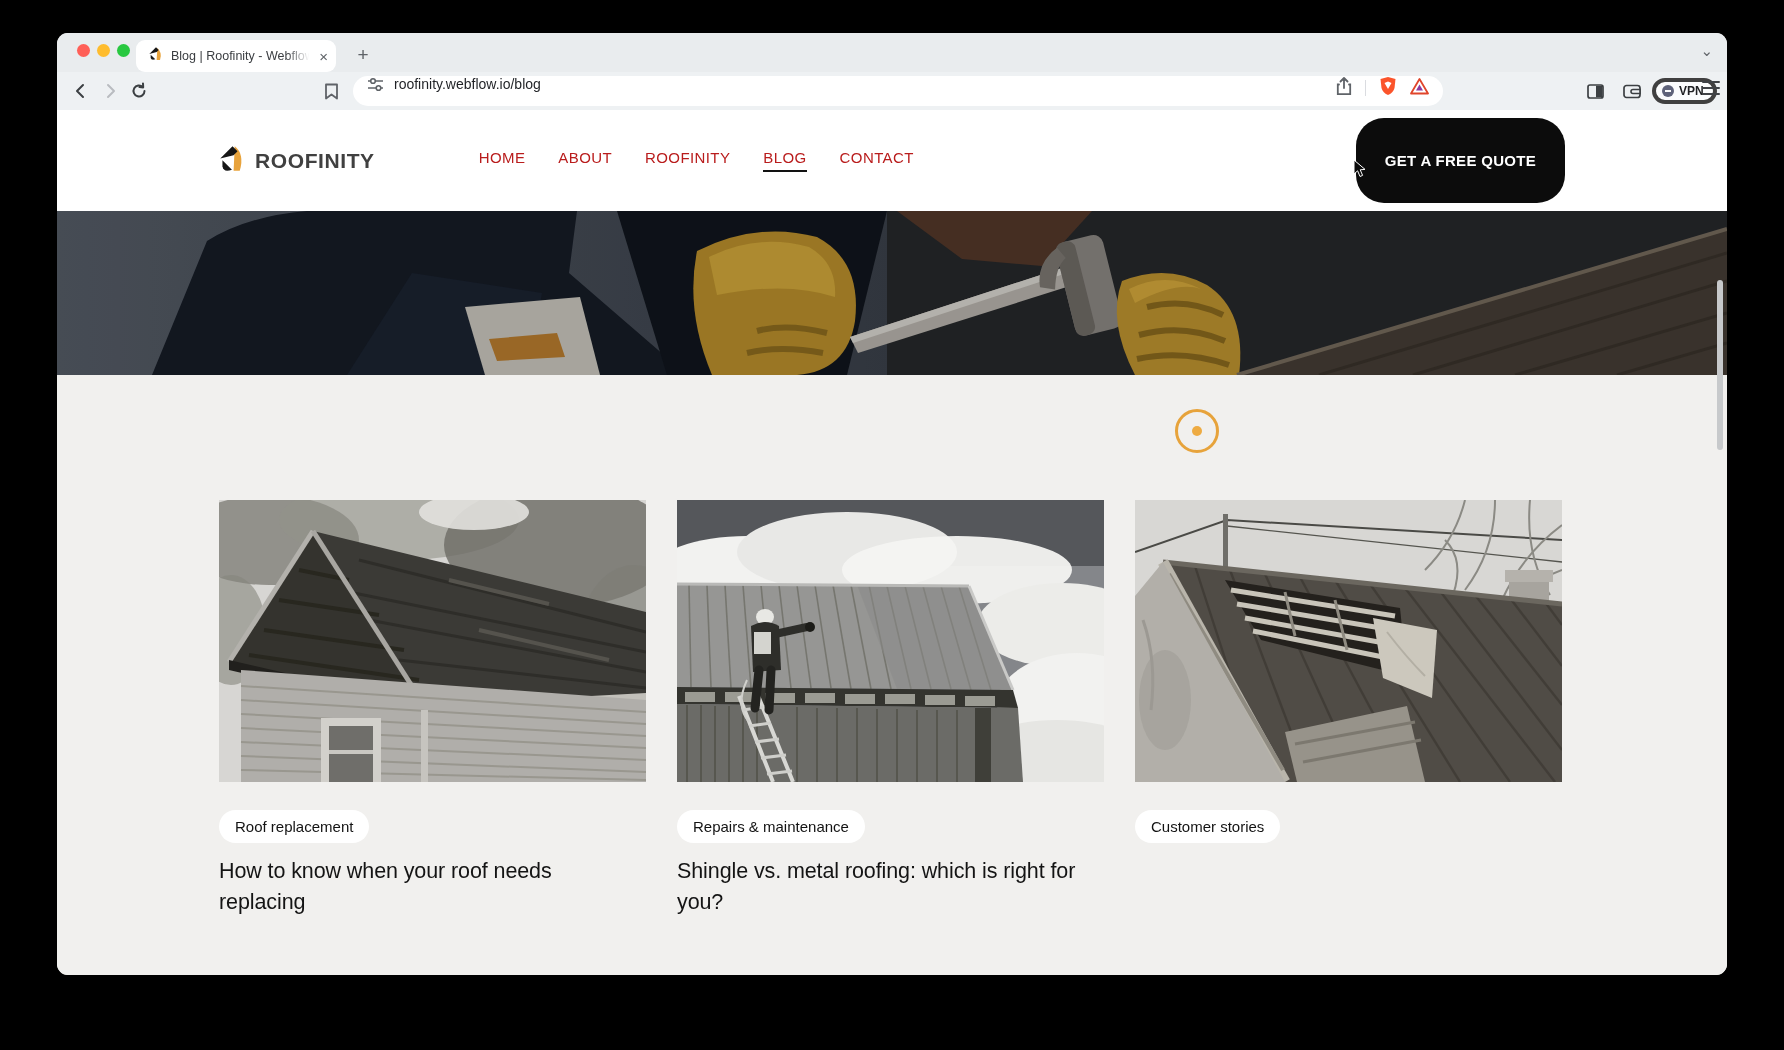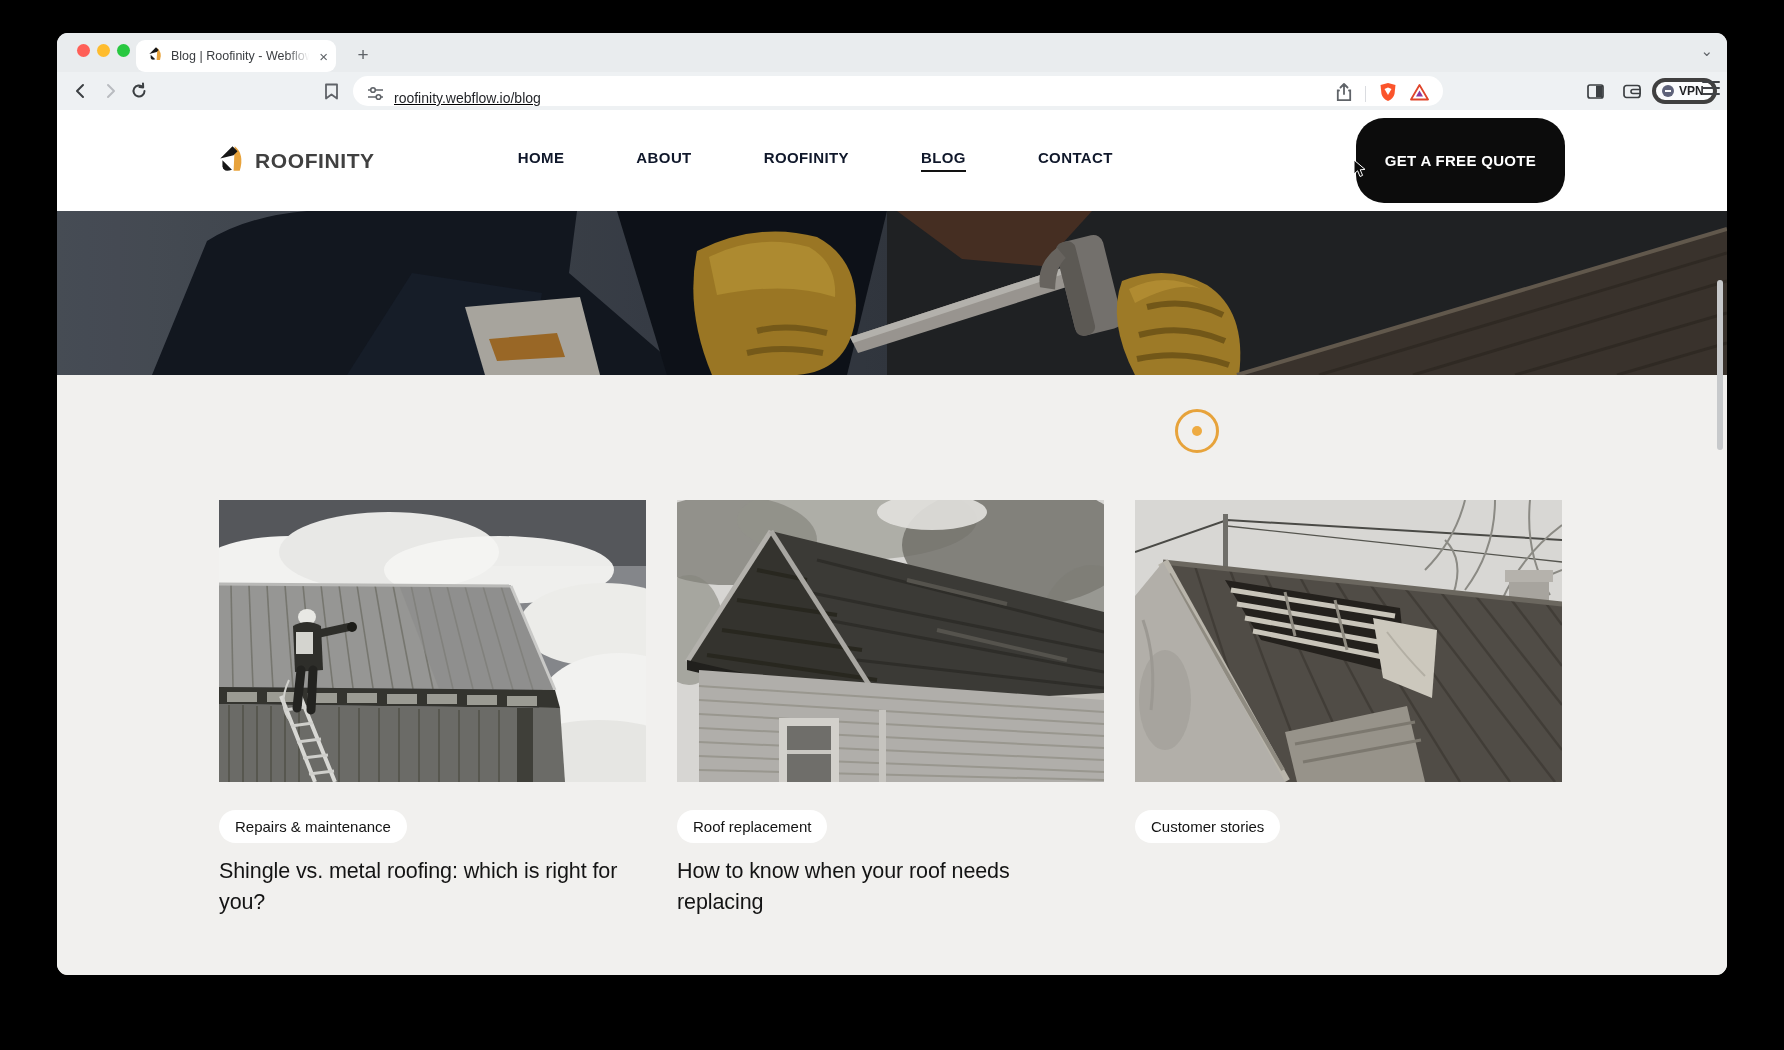--- a/index.html
+++ b/index.html
@@ -41,8 +41,8 @@
   .navbtn { position:absolute; top:7px; width:24px; height:24px; display:flex; align-items:center; justify-content:center; }
   .urlbar {
     position:absolute; left:296px; top:4px; width:1090px; height:30px;
-    background:#fff; border-radius:15px; display:flex; align-items:flex-end;
-    padding:0 14px; gap:10px;text-decoration:underline;
+    background:#fff; border-radius:15px; display:flex; align-items:flex-start;
+    padding:0 14px; gap:10px;
   }
   .url-text { font-size:14px; color:#1f2125; }
   .url-right { margin-left:auto; display:flex; align-items:center; gap:13px; }

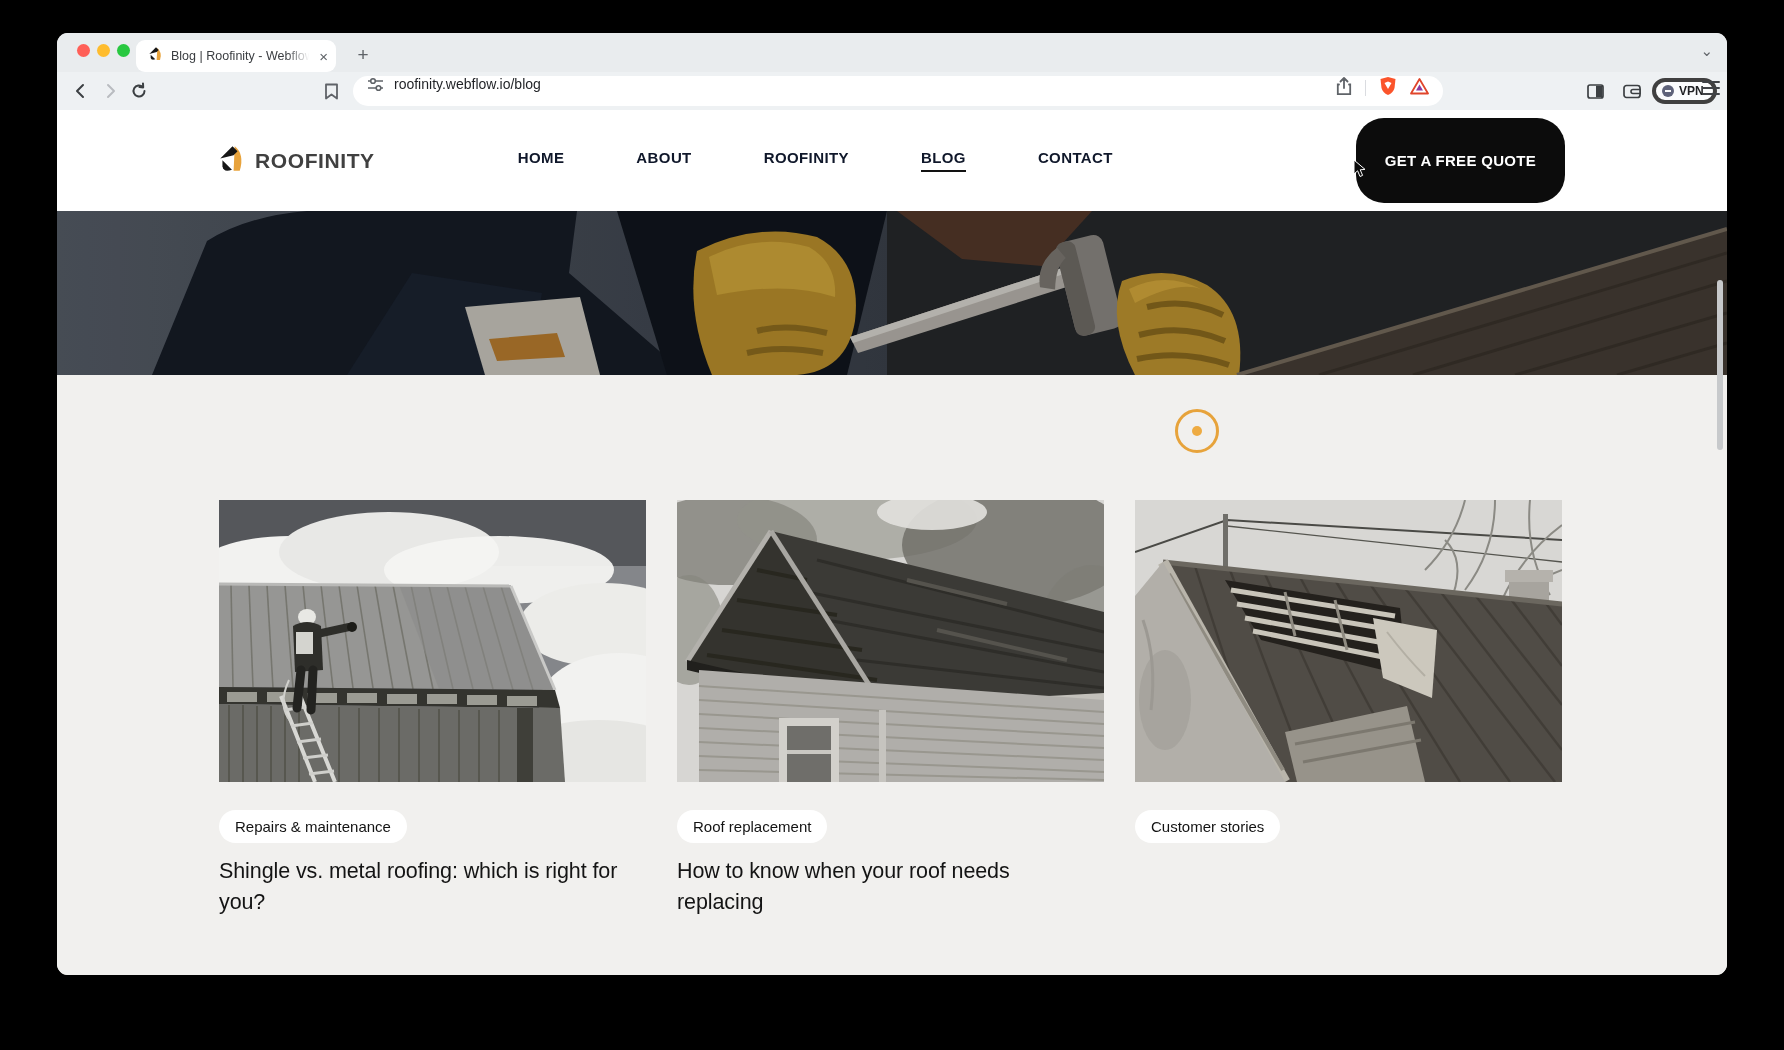--- a/index.html
+++ b/index.html
@@ -62,7 +62,7 @@
   .brandwrap { display:flex; align-items:center; gap:9px; }
   .brand { font-size:21px; font-weight:800; letter-spacing:.6px; color:#404040; }
   .mainnav { display:flex; gap:33px; margin-left:104px; }
-  .navlink { font-size:15px; font-weight:700; letter-spacing:.4px; color:#0f172a; padding-bottom:4px;margin-left:39px; }
+  .navlink { font-size:15px; font-weight:400; letter-spacing:.4px; color:#b91c1c; padding-bottom:4px; }
   .navlink.active { border-bottom:2px solid #121212; }
   .cta {
     margin-left:auto; background:#0c0c0c; color:#fff; border:none;

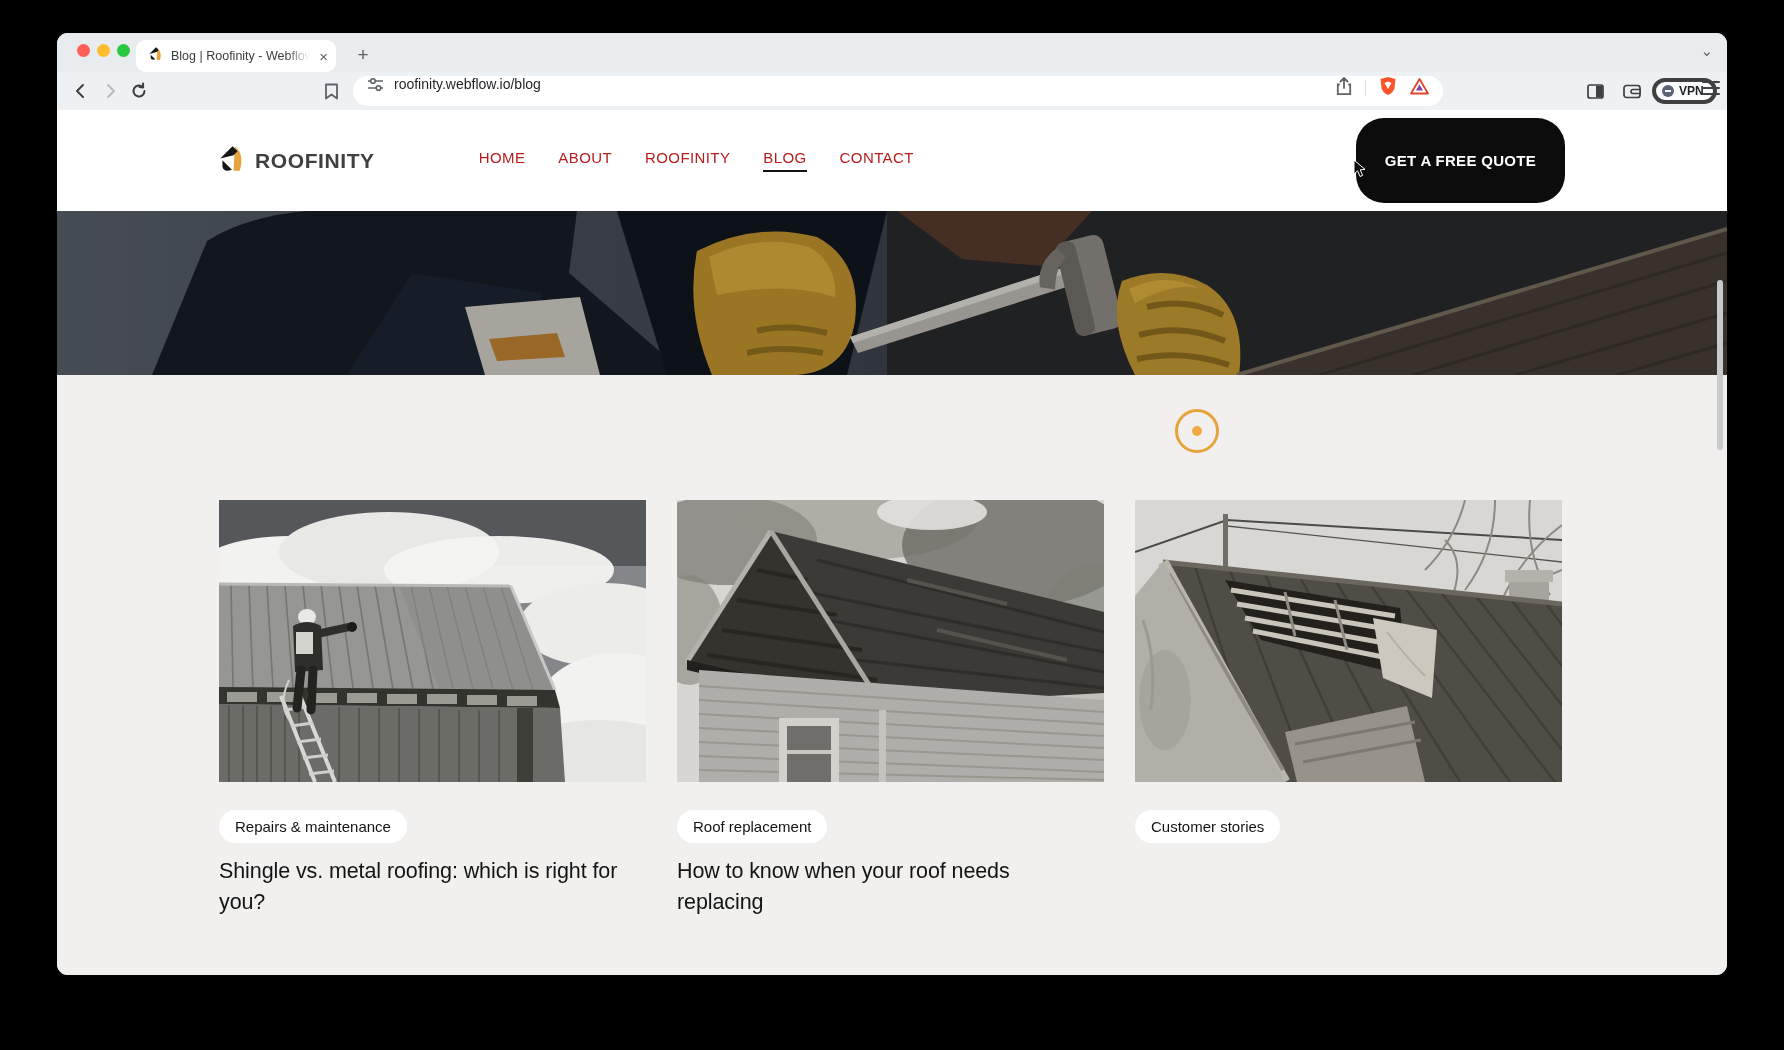--- a/index.html
+++ b/index.html
@@ -274,6 +274,51 @@
     <div class="loader"></div>
 
     <div class="cards">
+
+      <div class="card">
+        <div class="card-img">
+          <svg viewBox="0 0 427 282" preserveAspectRatio="none">
+            <rect width="427" height="282" fill="#d7d6d3"></rect>
+            <ellipse cx="50" cy="40" rx="90" ry="45" fill="#7b7a73" opacity=".75"></ellipse>
+            <ellipse cx="180" cy="20" rx="120" ry="40" fill="#93928a" opacity=".6"></ellipse>
+            <ellipse cx="340" cy="45" rx="115" ry="62" fill="#6d6c65" opacity=".8"></ellipse>
+            <ellipse cx="415" cy="140" rx="55" ry="75" fill="#7e7d76" opacity=".7"></ellipse>
+            <ellipse cx="255" cy="12" rx="55" ry="18" fill="#e2e1de" opacity=".9"></ellipse>
+            <ellipse cx="12" cy="130" rx="35" ry="55" fill="#86857d" opacity=".6"></ellipse>
+
+            <polygon points="94,31 427,112 427,195 200,205" fill="#3b3a36"></polygon>
+            <path d="M140,60 L427,132 M120,90 L427,152 M150,120 L427,172 M180,160 L427,188" stroke="#2e2d29" stroke-width="3" fill="none"></path>
+            <path d="M230,80 L330,104 M260,130 L390,160" stroke="#55534d" stroke-width="4" fill="none"></path>
+
+            <polygon points="94,31 10,162 205,205" fill="#34332e"></polygon>
+            <path d="M80,70 L130,80 M60,100 L160,115 M45,130 L185,150 M30,155 L200,180" stroke="#28271f" stroke-width="4" fill="none"></path>
+
+            <path d="M94,31 L10,162" stroke="#b3b1ac" stroke-width="5" fill="none"></path>
+            <path d="M94,31 L205,205" stroke="#a8a6a1" stroke-width="5" fill="none"></path>
+
+            <polygon points="10,160 205,205 205,216 10,170" fill="#21201d"></polygon>
+            <polygon points="205,205 427,193 427,205 205,218" fill="#c2c0ba"></polygon>
+
+            <polygon points="22,170 427,200 427,282 22,282" fill="#b0aeaa"></polygon>
+            <g stroke="#99978f" stroke-width="2">
+              <path d="M22,186 L427,212"></path>
+                <path d="M22,200 L427,224"></path>
+                <path d="M22,214 L427,236"></path>
+              <path d="M22,228 L427,248"></path>
+                <path d="M22,242 L427,260"></path>
+                <path d="M22,256 L427,272"></path>
+                <path d="M22,270 L427,280"></path>
+            </g>
+            <rect x="202" y="210" width="7" height="72" fill="#c6c4bf"></rect>
+
+            <rect x="102" y="218" width="60" height="64" fill="#d2d0cb"></rect>
+            <rect x="110" y="226" width="44" height="56" fill="#6f6e6a"></rect>
+            <rect x="110" y="250" width="44" height="4" fill="#c9c7c2"></rect>
+          </svg>
+        </div>
+        <span class="badge">Roof replacement</span>
+        <div class="card-title">How to know when your roof needs replacing</div>
+      </div>
 
       <div class="card">
         <div class="card-img">
@@ -362,51 +407,6 @@
       <div class="card">
         <div class="card-img">
           <svg viewBox="0 0 427 282" preserveAspectRatio="none">
-            <rect width="427" height="282" fill="#d7d6d3"></rect>
-            <ellipse cx="50" cy="40" rx="90" ry="45" fill="#7b7a73" opacity=".75"></ellipse>
-            <ellipse cx="180" cy="20" rx="120" ry="40" fill="#93928a" opacity=".6"></ellipse>
-            <ellipse cx="340" cy="45" rx="115" ry="62" fill="#6d6c65" opacity=".8"></ellipse>
-            <ellipse cx="415" cy="140" rx="55" ry="75" fill="#7e7d76" opacity=".7"></ellipse>
-            <ellipse cx="255" cy="12" rx="55" ry="18" fill="#e2e1de" opacity=".9"></ellipse>
-            <ellipse cx="12" cy="130" rx="35" ry="55" fill="#86857d" opacity=".6"></ellipse>
-
-            <polygon points="94,31 427,112 427,195 200,205" fill="#3b3a36"></polygon>
-            <path d="M140,60 L427,132 M120,90 L427,152 M150,120 L427,172 M180,160 L427,188" stroke="#2e2d29" stroke-width="3" fill="none"></path>
-            <path d="M230,80 L330,104 M260,130 L390,160" stroke="#55534d" stroke-width="4" fill="none"></path>
-
-            <polygon points="94,31 10,162 205,205" fill="#34332e"></polygon>
-            <path d="M80,70 L130,80 M60,100 L160,115 M45,130 L185,150 M30,155 L200,180" stroke="#28271f" stroke-width="4" fill="none"></path>
-
-            <path d="M94,31 L10,162" stroke="#b3b1ac" stroke-width="5" fill="none"></path>
-            <path d="M94,31 L205,205" stroke="#a8a6a1" stroke-width="5" fill="none"></path>
-
-            <polygon points="10,160 205,205 205,216 10,170" fill="#21201d"></polygon>
-            <polygon points="205,205 427,193 427,205 205,218" fill="#c2c0ba"></polygon>
-
-            <polygon points="22,170 427,200 427,282 22,282" fill="#b0aeaa"></polygon>
-            <g stroke="#99978f" stroke-width="2">
-              <path d="M22,186 L427,212"></path>
-                <path d="M22,200 L427,224"></path>
-                <path d="M22,214 L427,236"></path>
-              <path d="M22,228 L427,248"></path>
-                <path d="M22,242 L427,260"></path>
-                <path d="M22,256 L427,272"></path>
-                <path d="M22,270 L427,280"></path>
-            </g>
-            <rect x="202" y="210" width="7" height="72" fill="#c6c4bf"></rect>
-
-            <rect x="102" y="218" width="60" height="64" fill="#d2d0cb"></rect>
-            <rect x="110" y="226" width="44" height="56" fill="#6f6e6a"></rect>
-            <rect x="110" y="250" width="44" height="4" fill="#c9c7c2"></rect>
-          </svg>
-        </div>
-        <span class="badge">Roof replacement</span>
-        <div class="card-title">How to know when your roof needs replacing</div>
-      </div>
-
-      <div class="card">
-        <div class="card-img">
-          <svg viewBox="0 0 427 282" preserveAspectRatio="none">
             <rect width="427" height="282" fill="#d8d7d4"></rect>
 
             <path d="M0,52 L92,20 L427,40" stroke="#4a4a46" stroke-width="2" fill="none"></path>

